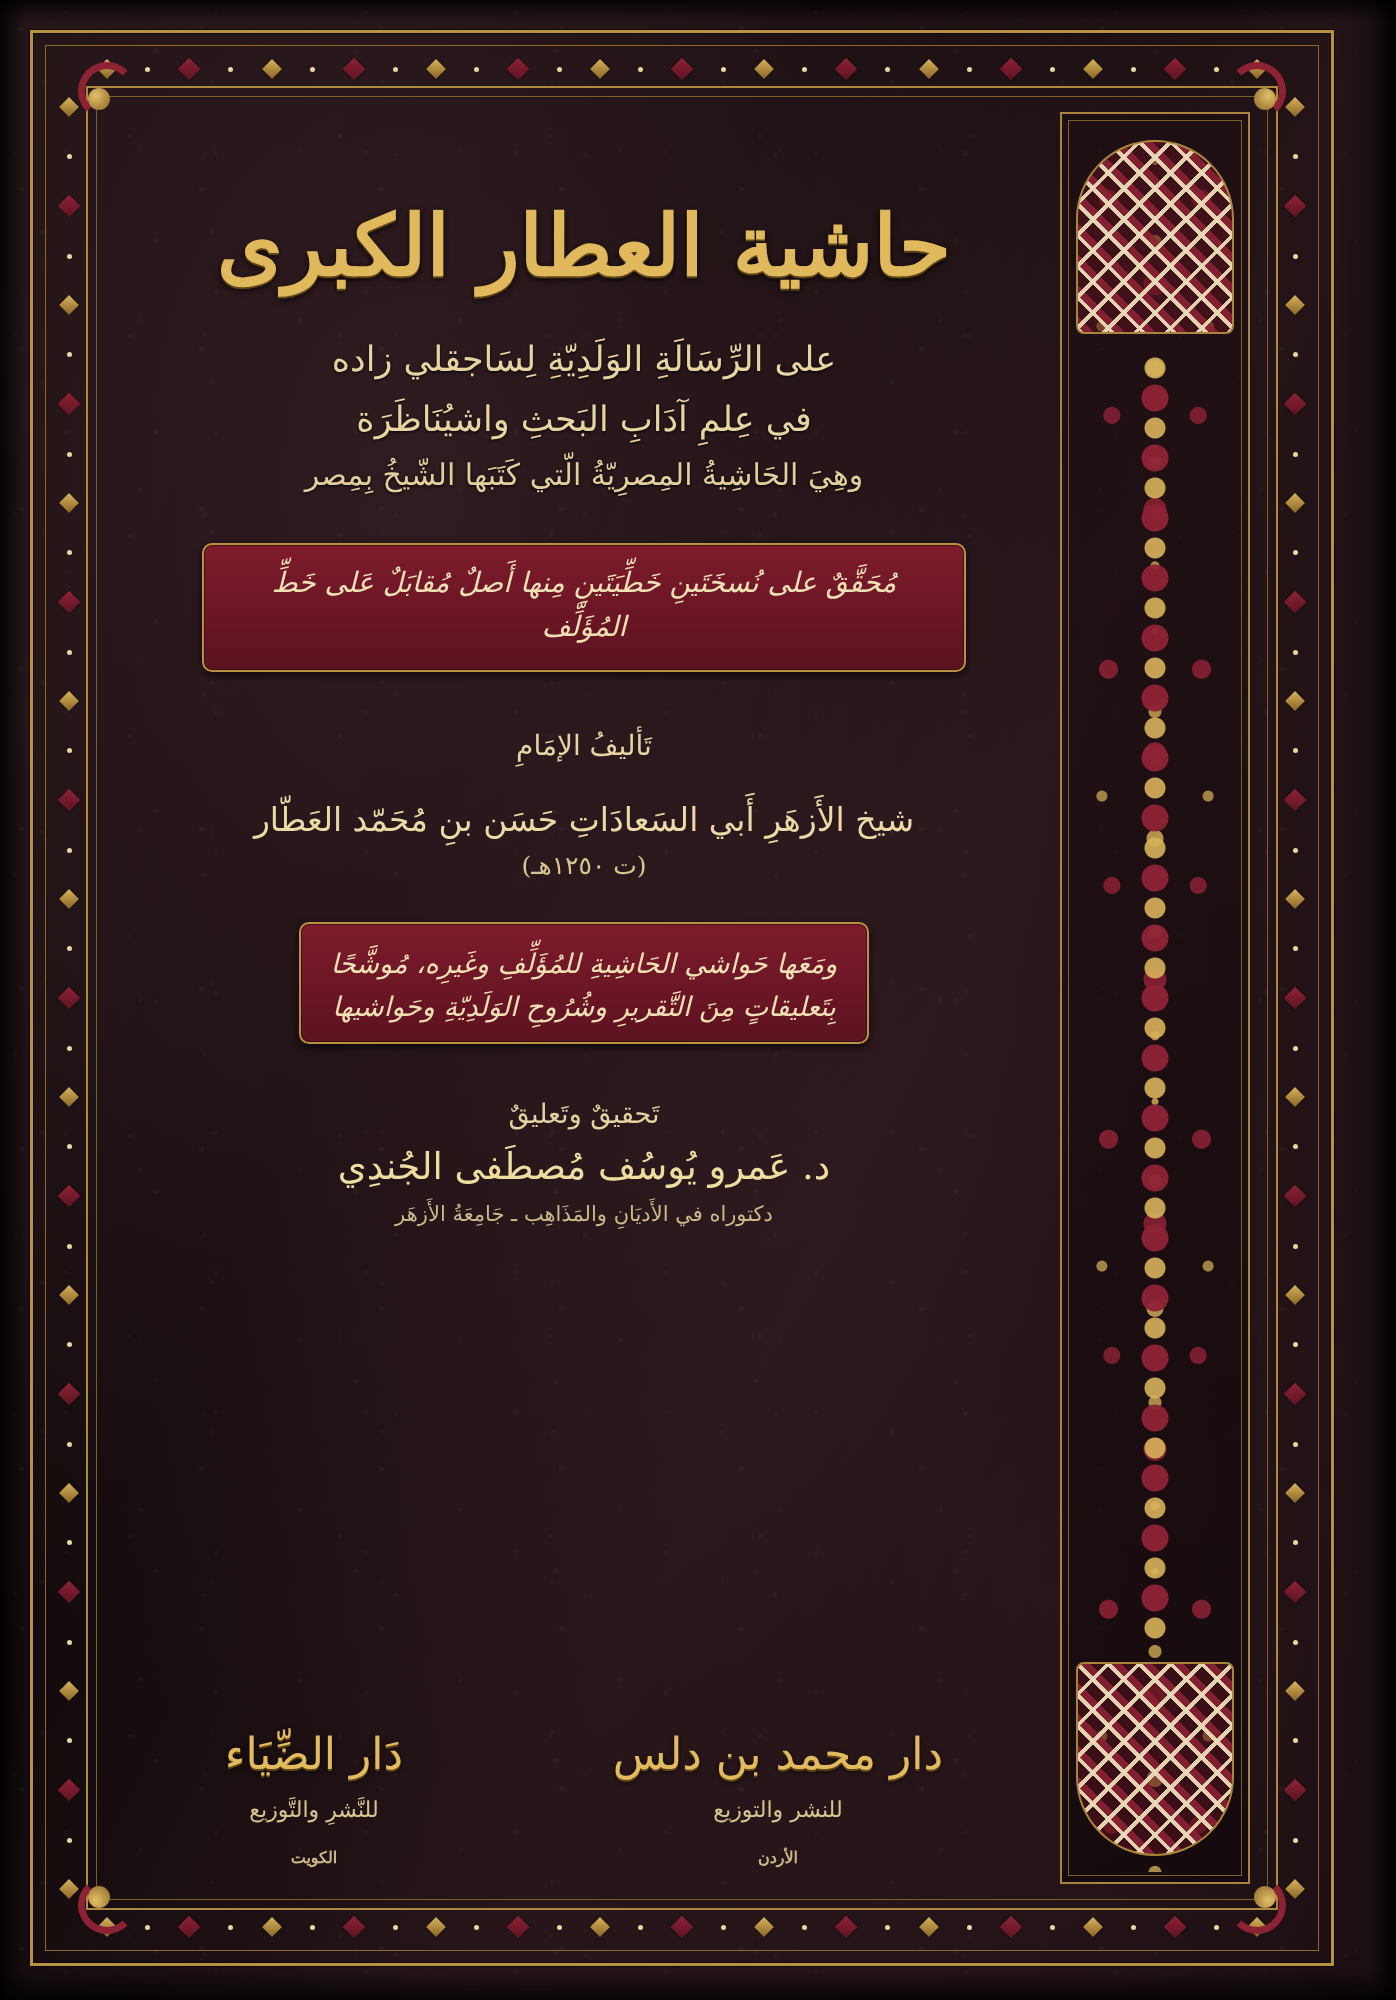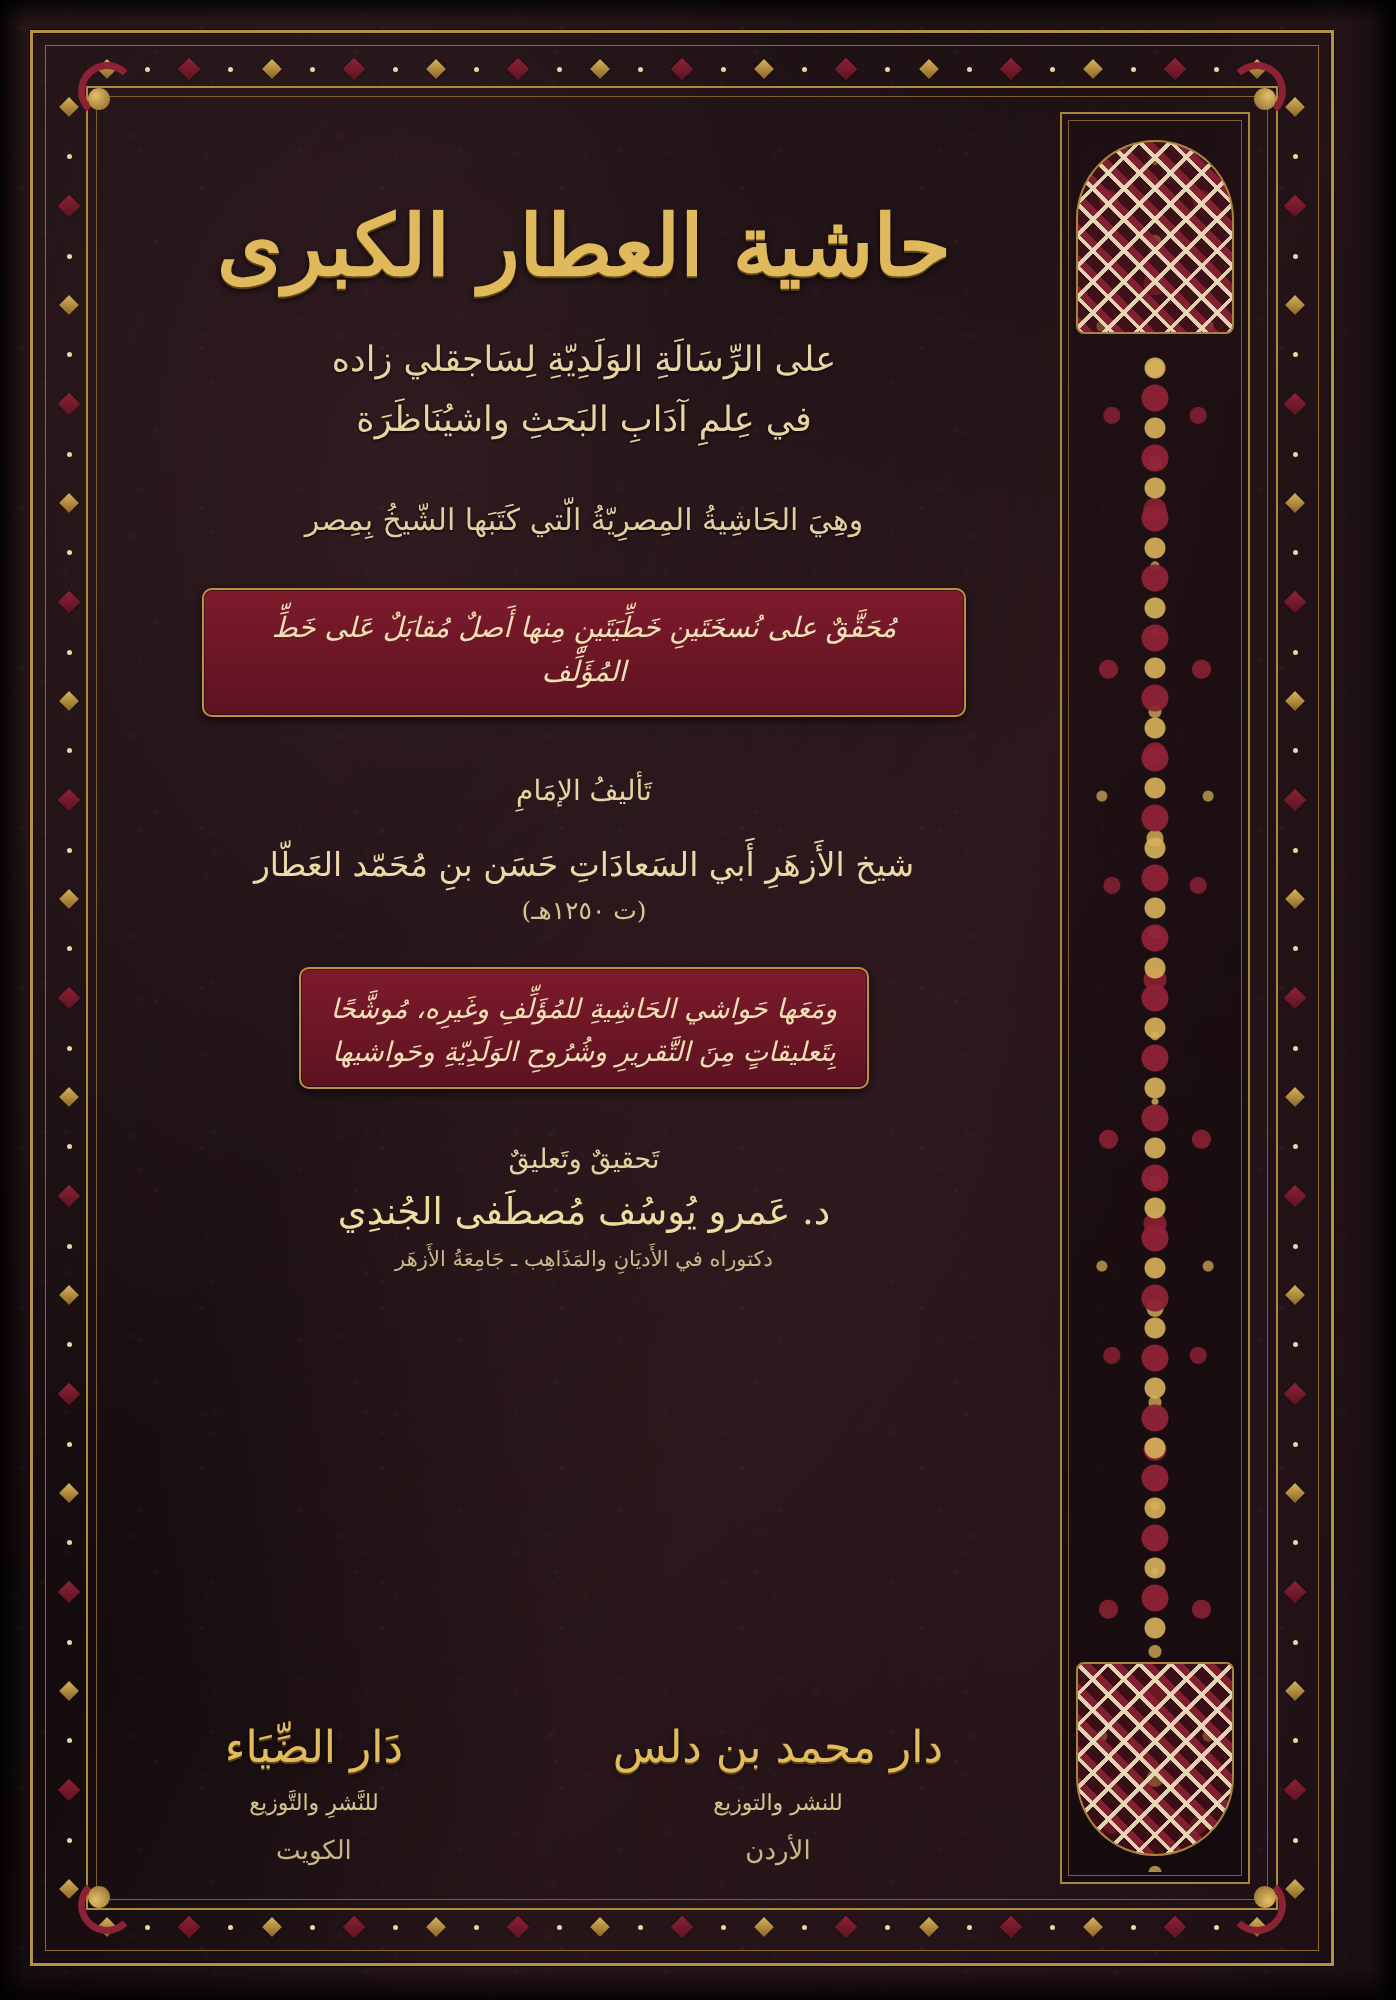--- a/index.html
+++ b/index.html
@@ -235,7 +235,7 @@
     max-width: 760px;
   }
   .subtitle .line { display: block; }
-  .subtitle .line.small { font-size: 30px; color: #e2cf9d; margin-top: 45px; }
+  .subtitle .line.small { font-size: 30px; color: #e2cf9d; }
 
   .ribbon {
     margin-top: 42px;

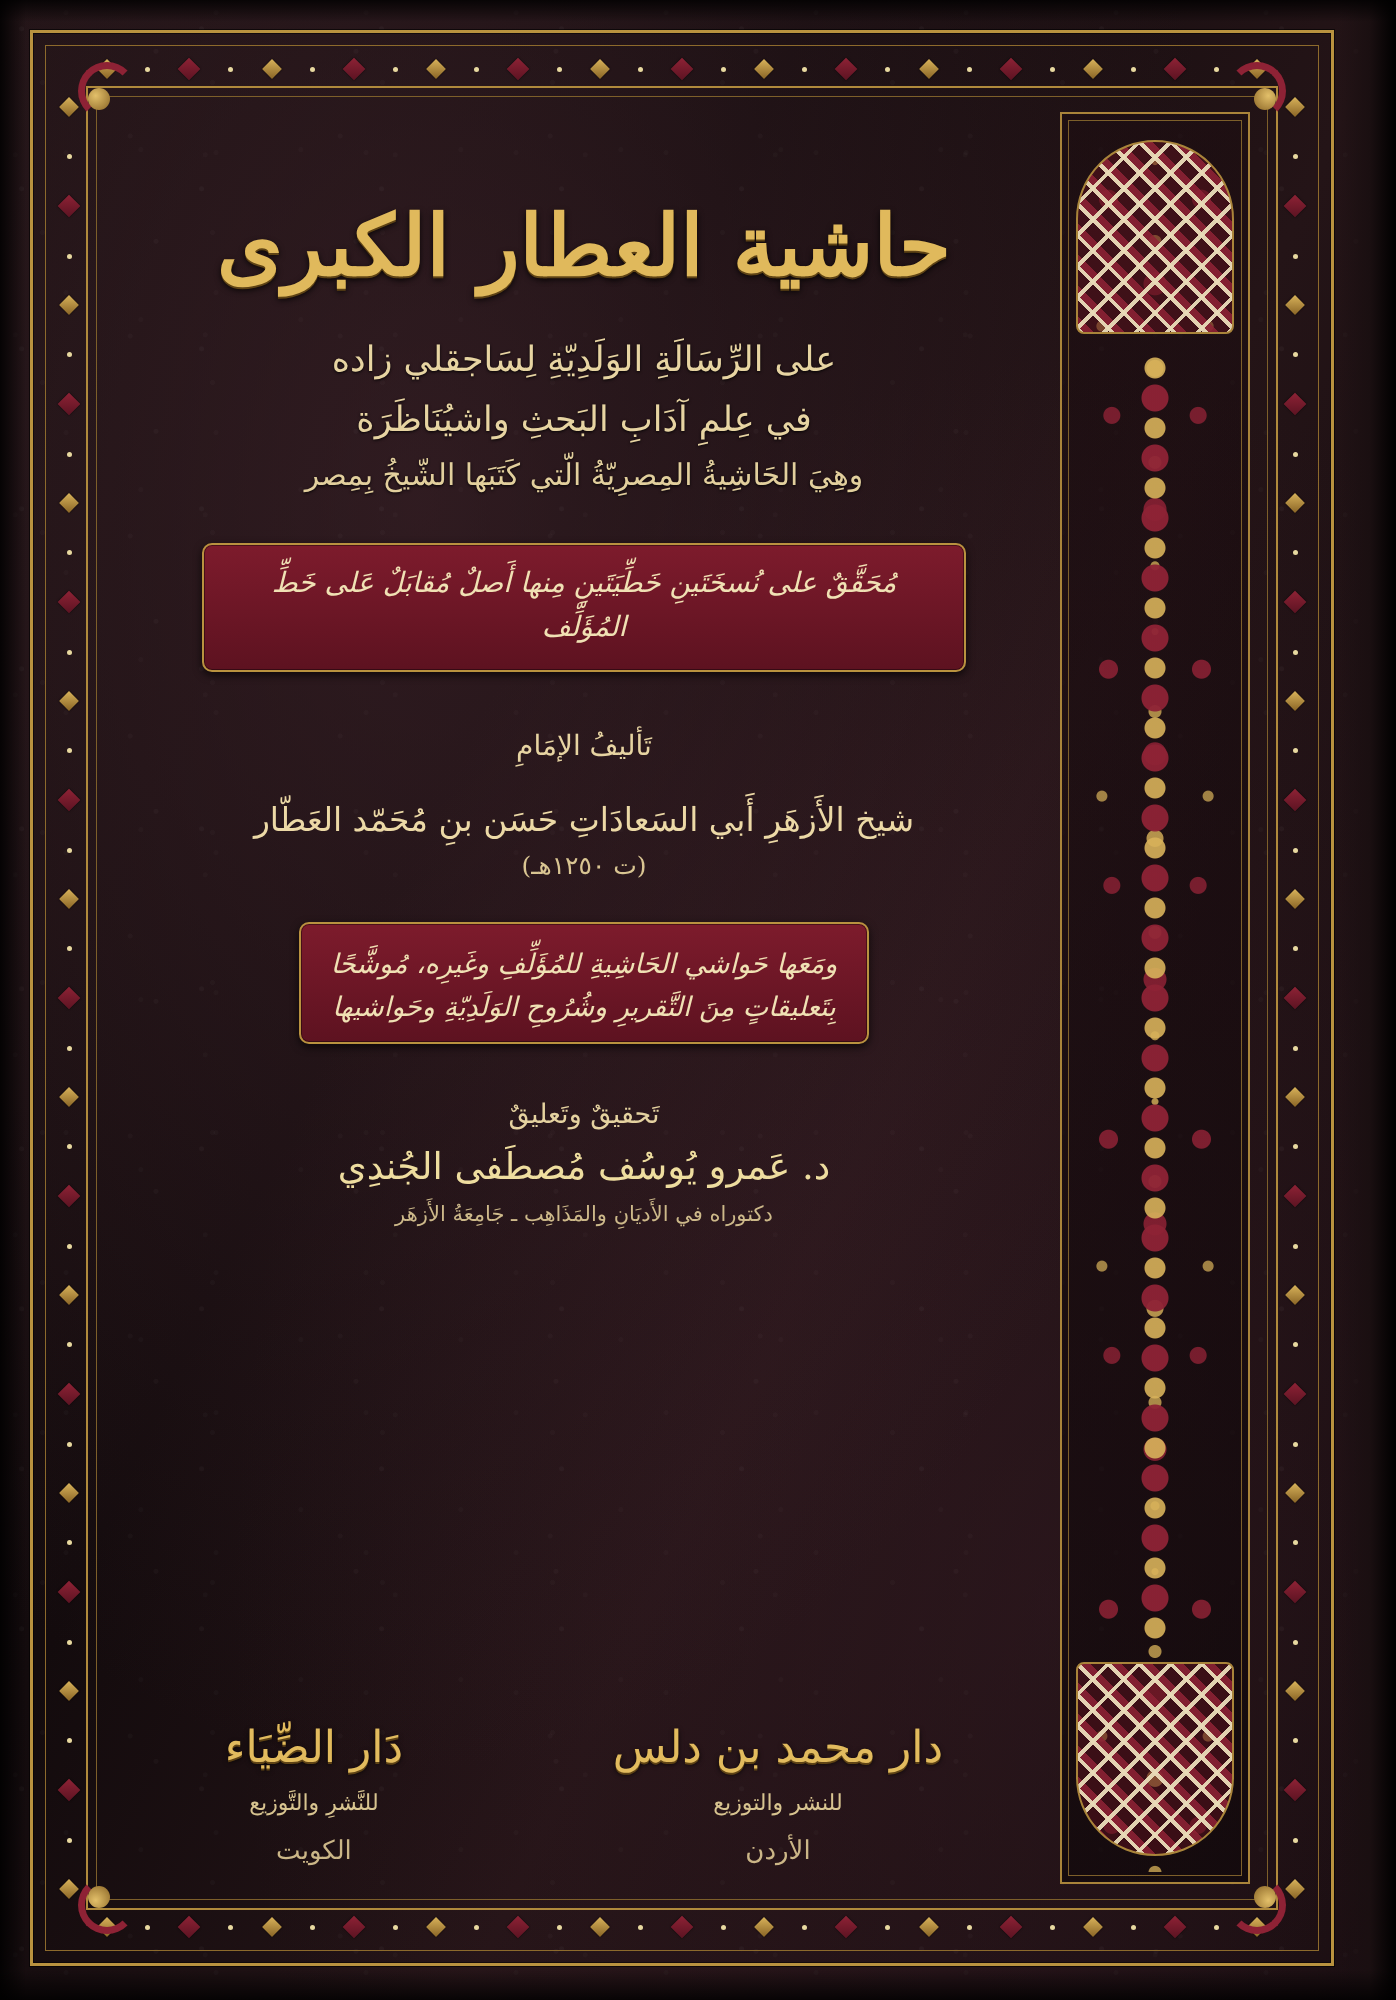--- a/index.html
+++ b/index.html
@@ -313,9 +313,10 @@
     margin-top: 6px;
   }
   .pub .ploc {
-    font-size: 26px;
+    font-size: 16px;
     color: #cbb687;
-    margin-top: 12px;
+    margin-top: 20px;
+    font-weight: bold;
   }
 </style>
 </head>

